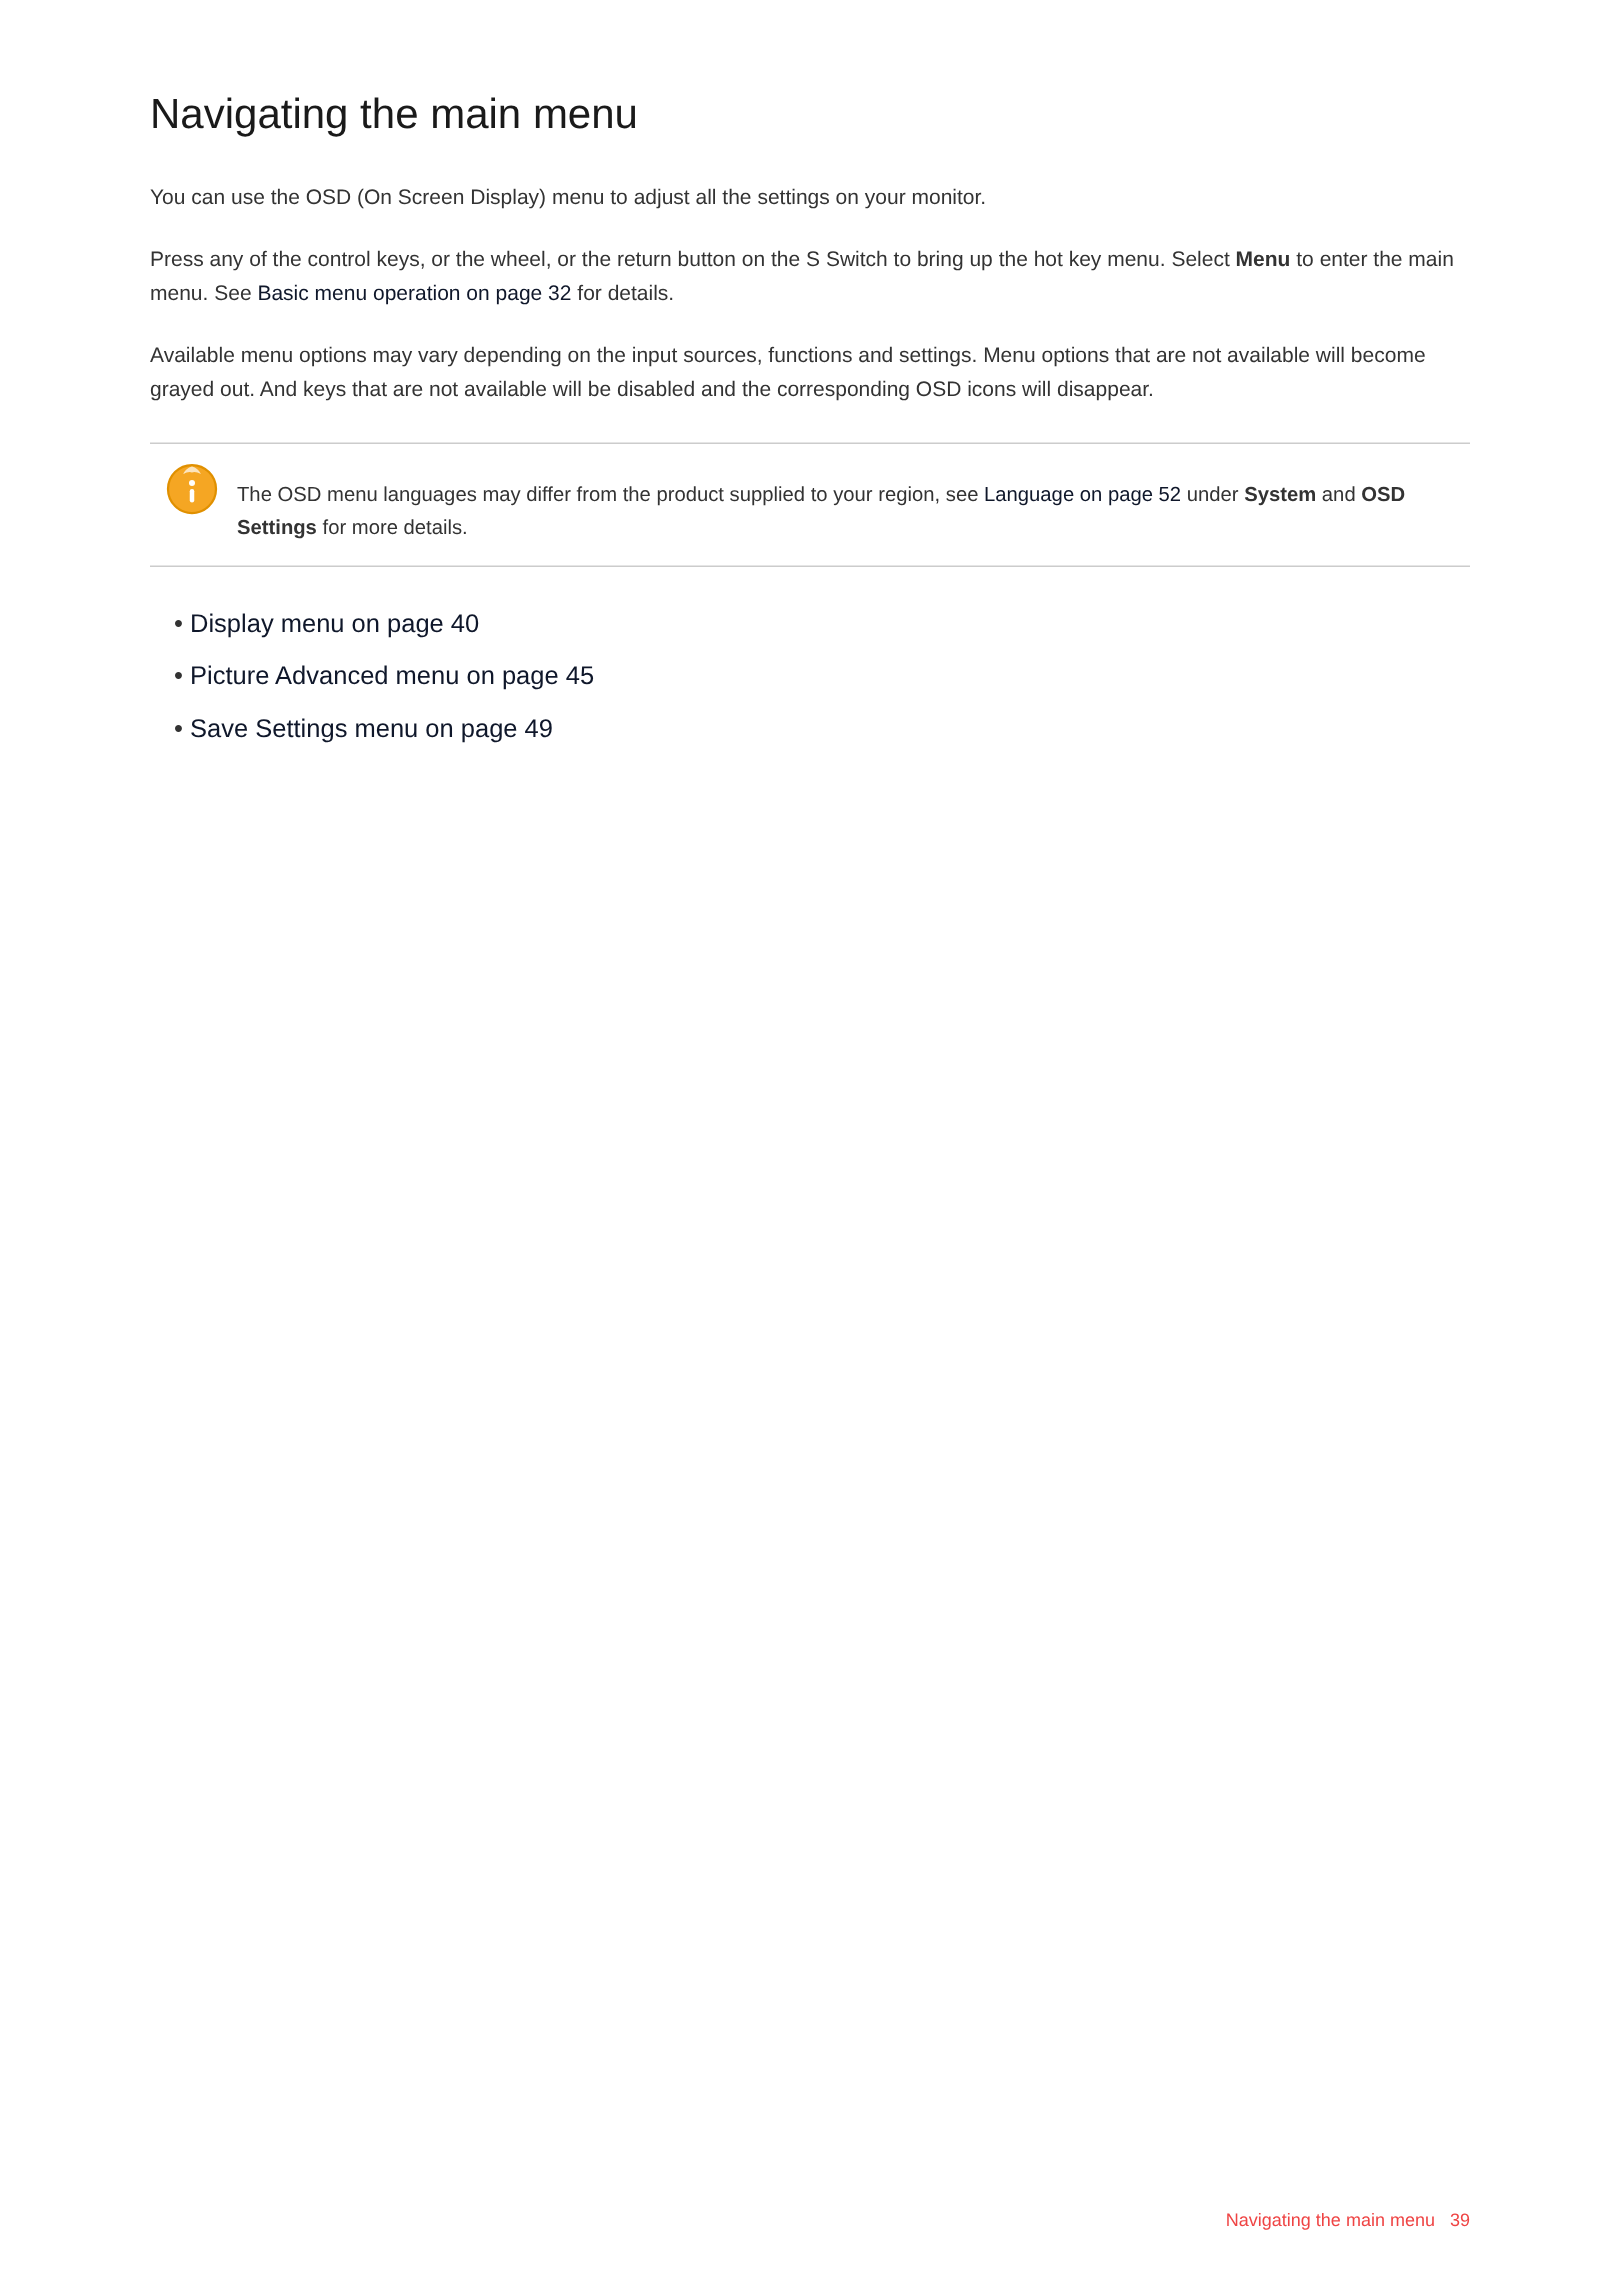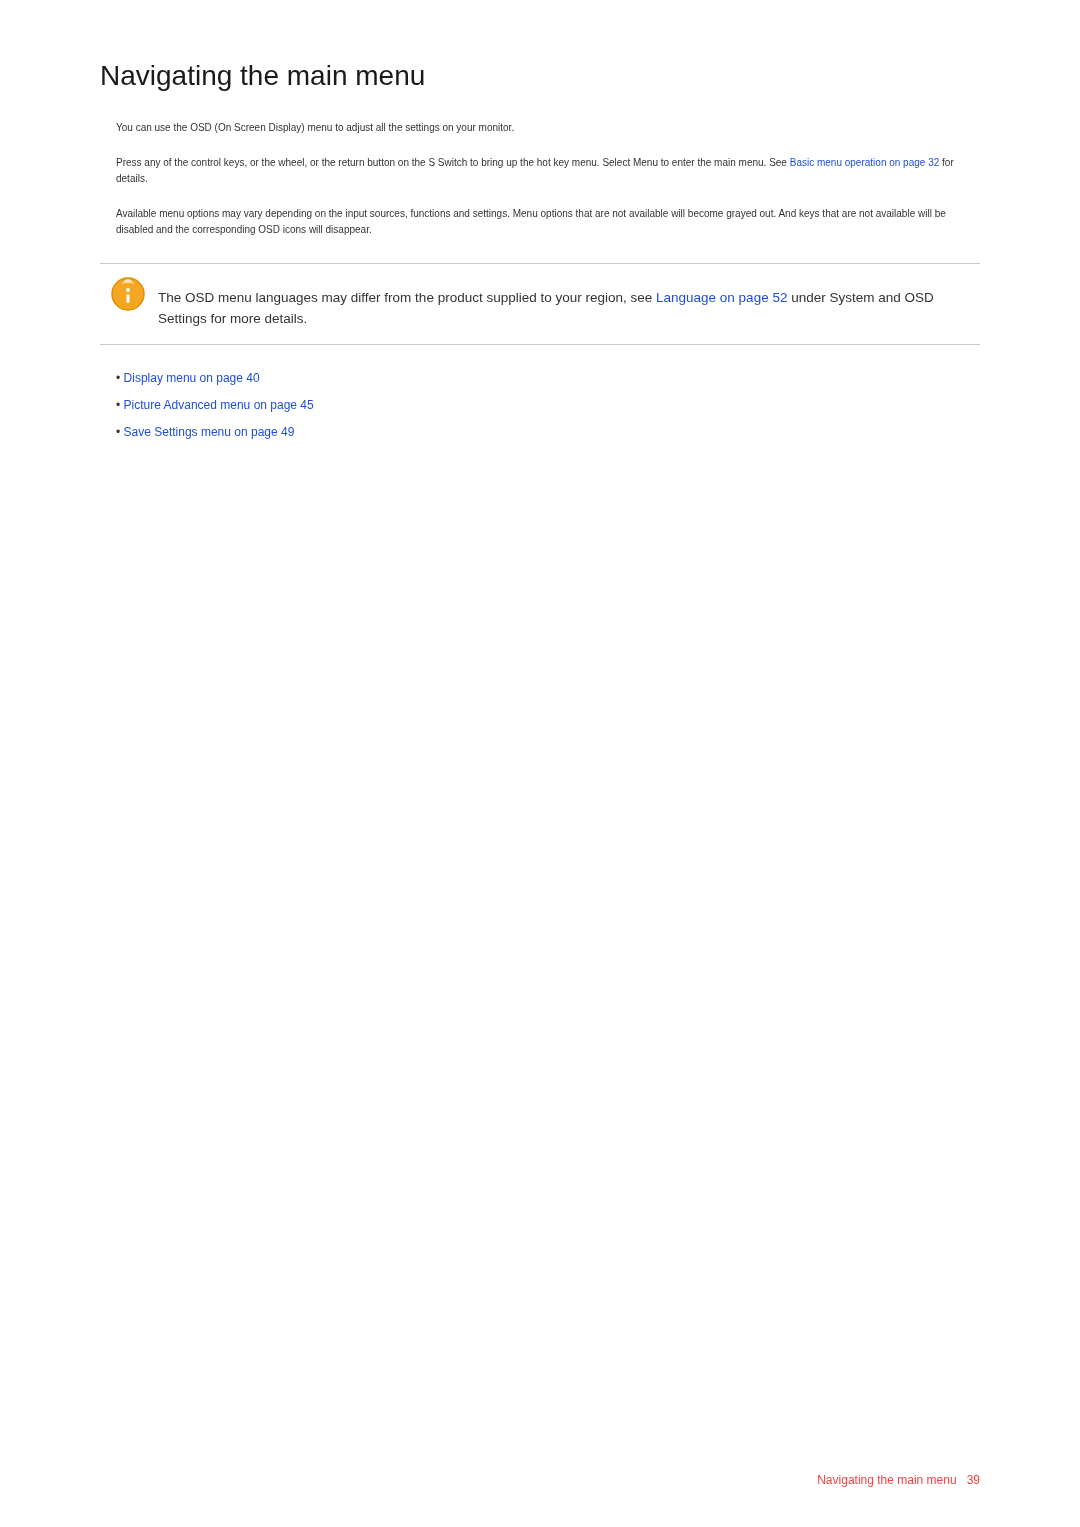--- a/index.html
+++ b/index.html
@@ -35,8 +35,7 @@
       margin-bottom: 18px;
       line-height: 1.65;
       color: #333333;
-      font-size: 10px;
-      margin-left: 16px;
+      font-size: 14px;
     }
 
     .link {

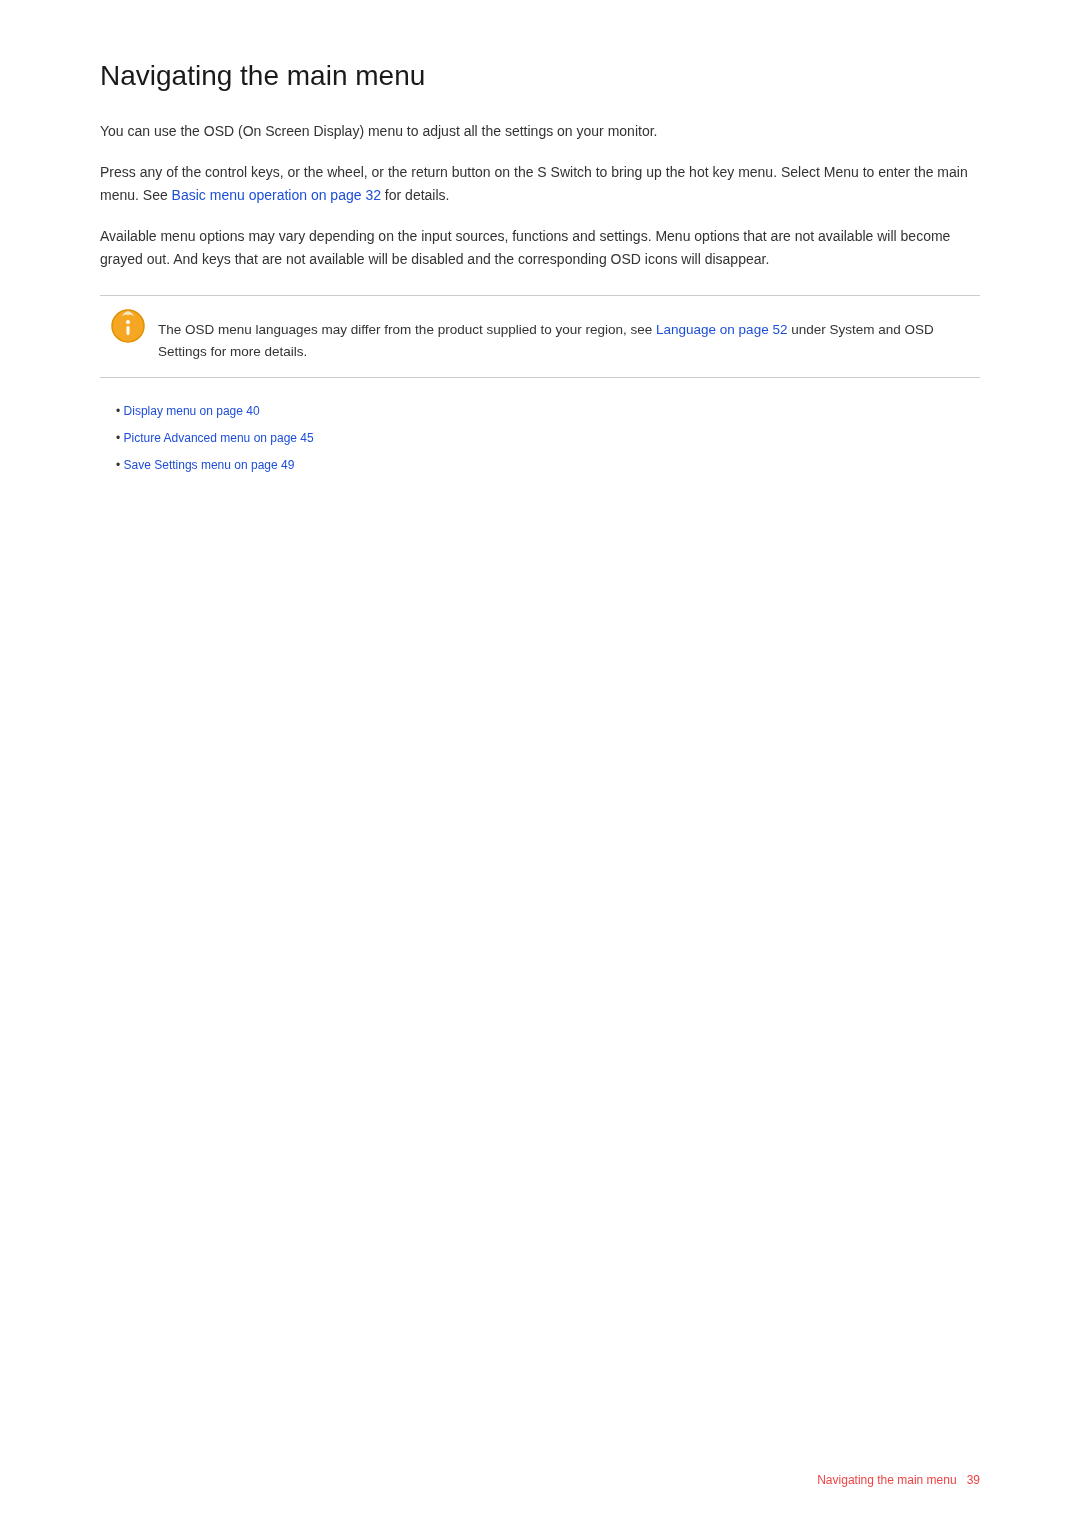--- a/index.html
+++ b/index.html
@@ -44,7 +44,7 @@
     }
 
     .bold {
-      font-weight: normal;
+      font-weight: bold;
     }
 
     .notice-box {

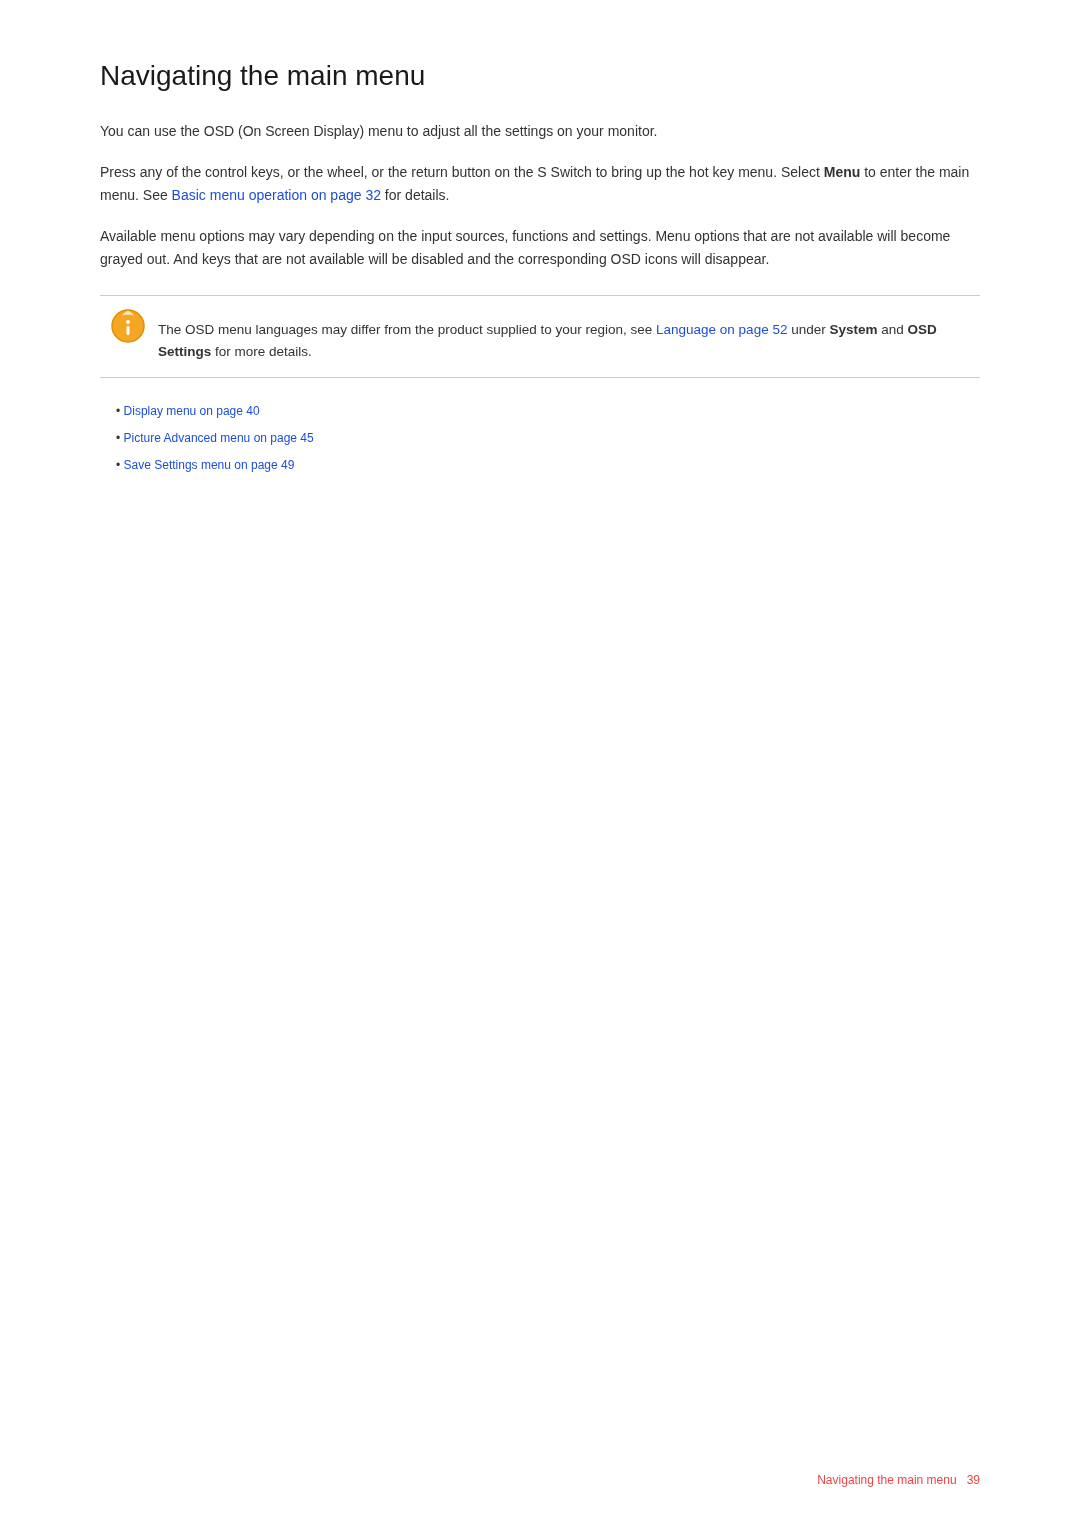--- a/index.html
+++ b/index.html
@@ -39,7 +39,7 @@
     }
 
     .link {
-      color: #1d4ed8;
+      color: #0f172a;
       text-decoration: none;
     }
 

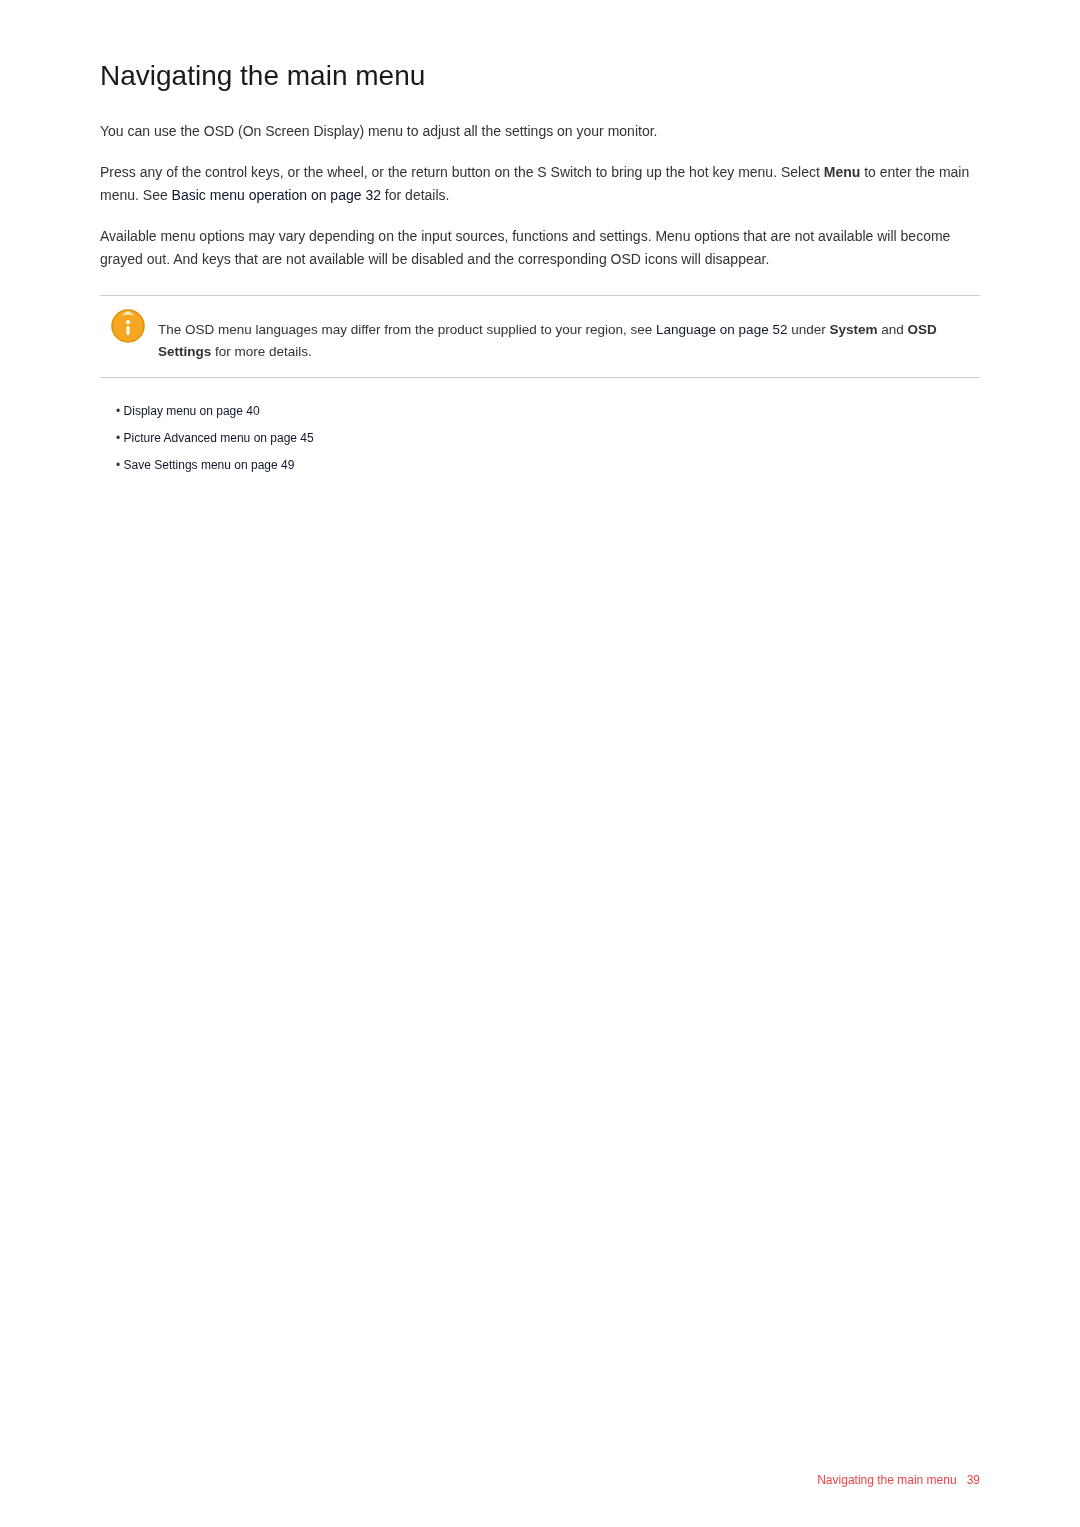--- a/index.html
+++ b/index.html
@@ -74,7 +74,7 @@
 
     .bullet-list li {
       margin-bottom: 8px;
-      font-size: 12px;
+      font-size: 17px;
       line-height: 1.6;
     }
 

